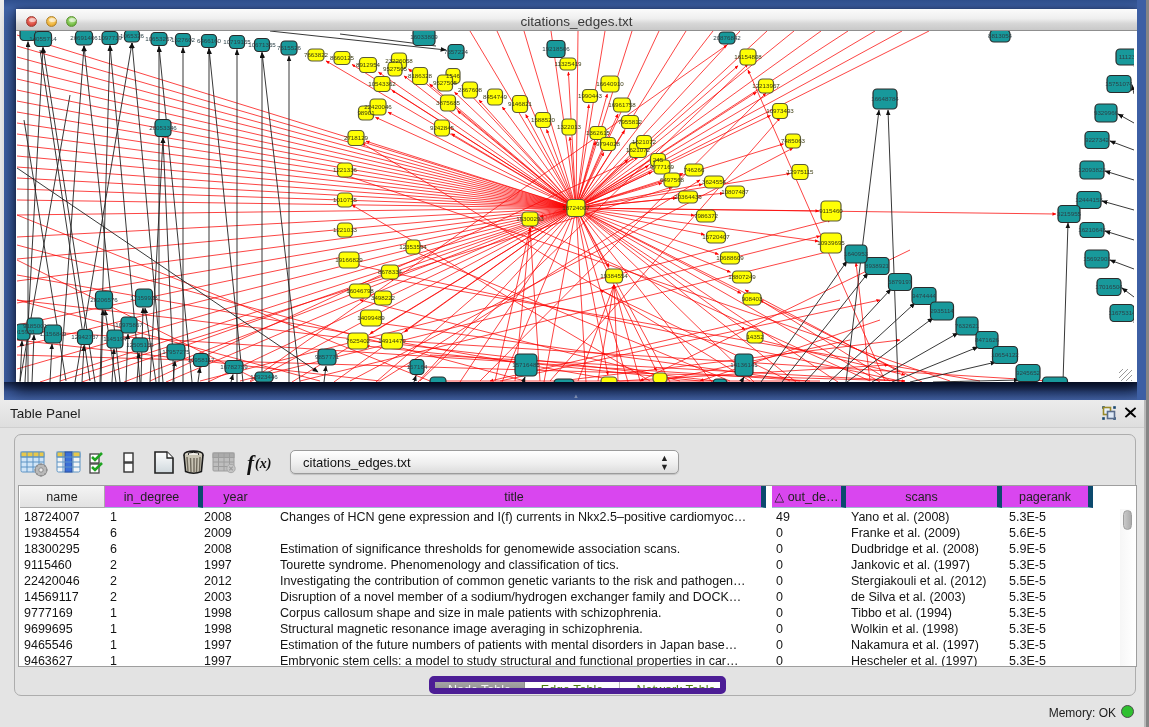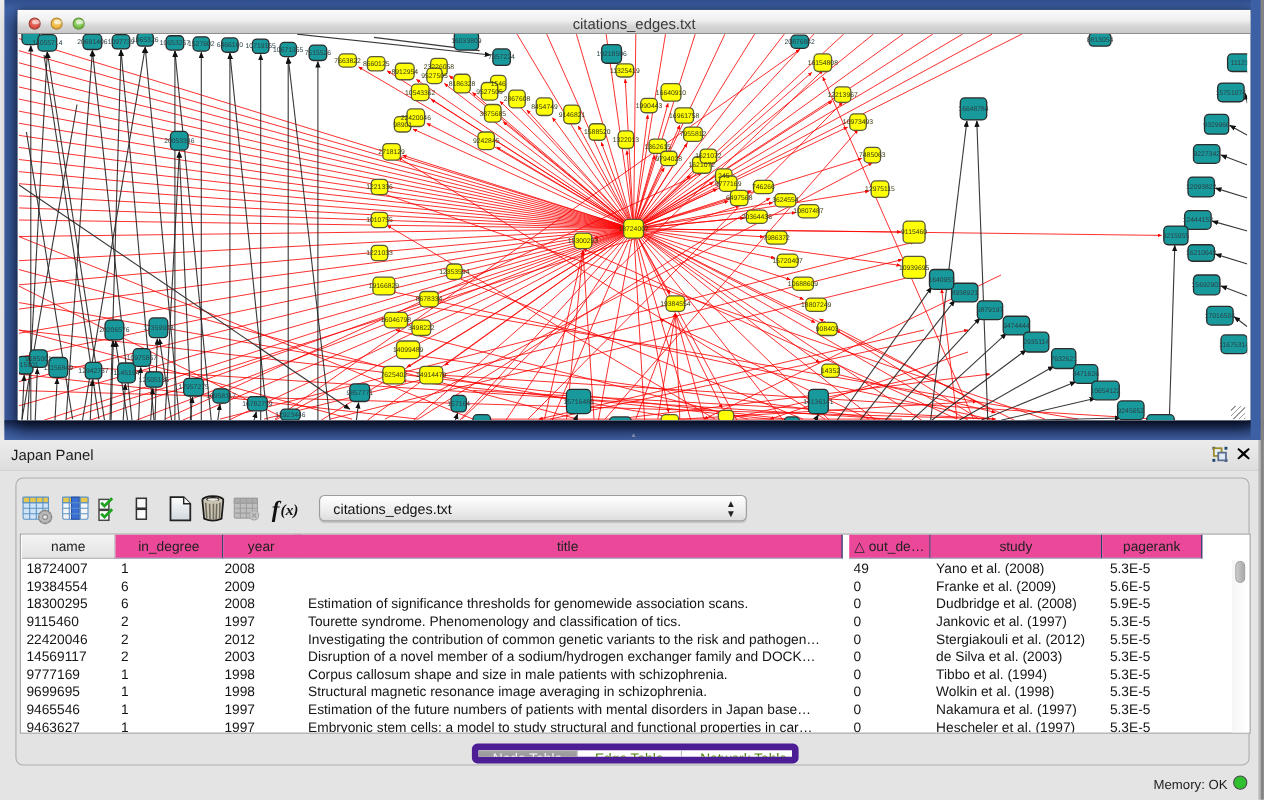--- a/index.html
+++ b/index.html
@@ -577,7 +577,7 @@
 <div id="notch">▲</div>
 <div id="panel">
  <div id="phead">
-        <div class="t">Japan Panel</div>
+        <div class="t">Table Panel</div>
         <svg style="position:absolute;right:28px;top:5px" width="16" height="16" viewBox="0 0 16 16">
 <rect x="1.2" y="1.2" width="2.6" height="2.6" fill="#17456e"></rect>
           <rect x="12.2" y="1.2" width="2.6" height="2.6" fill="#17456e"></rect>

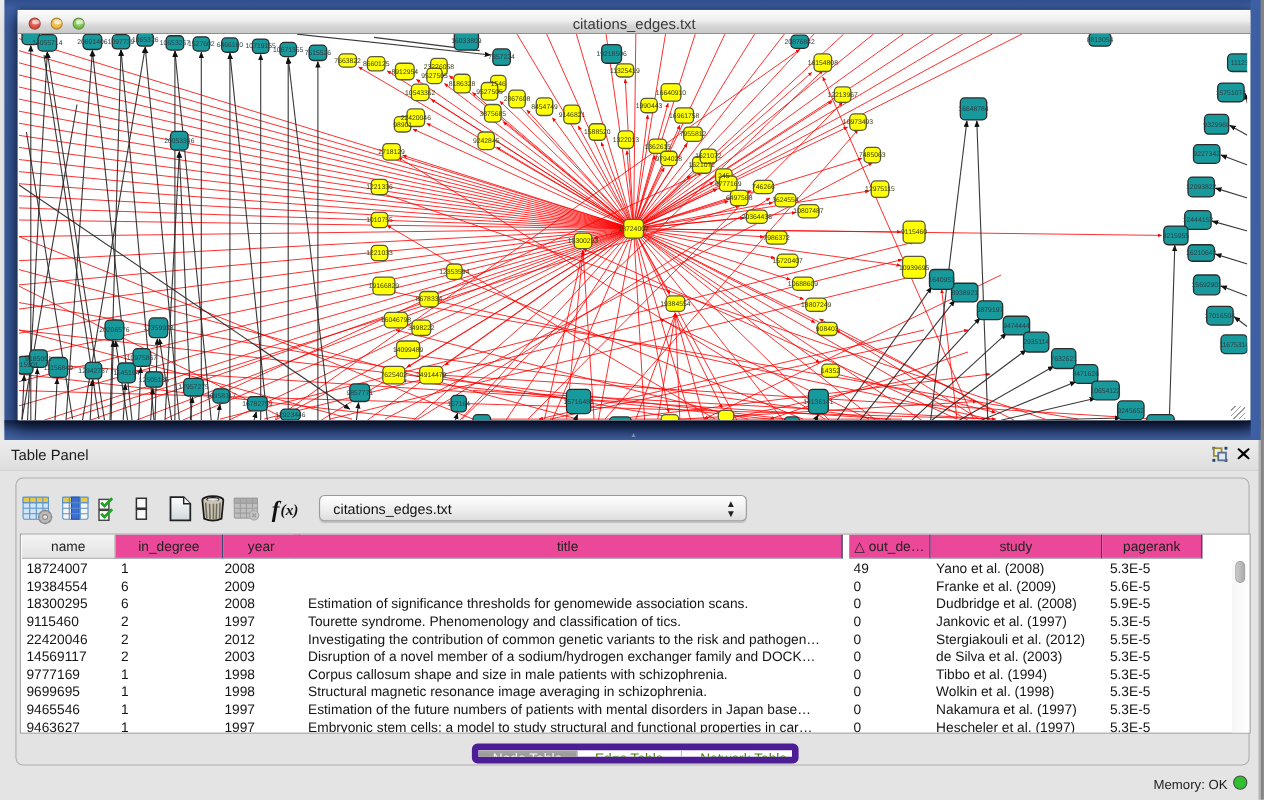--- a/index.html
+++ b/index.html
@@ -32,7 +32,7 @@
 #combo .a{position:absolute;right:9px;top:2.5px;font-size:9px;color:#222;line-height:9.5px;text-align:center}
 
 #tbl{position:absolute;left:3px;top:50px;width:1119px;height:182px;background:#fff;border:1px solid #9e9e9e;border-radius:0 0 0 0;overflow:hidden}
-.hc{position:absolute;top:0;height:22px;background:#ec4899;border-right:1px solid #0c4a6e;border-bottom:1px solid #9dbecd;font-size:12.5px;color:#222;text-align:center;line-height:22px}
+.hc{position:absolute;top:0;height:22px;background:#d946ef;border-right:5px solid #0c4a6e;border-bottom:1px solid #9dbecd;font-size:12.5px;color:#222;text-align:center;line-height:22px}
 .hc.sel{background:linear-gradient(#f4f4f4,#e2e2e2);border-right:1px solid #aaa;border-bottom:1px solid #aaa;color:#222}
 .row{position:absolute;left:0;width:1075px;height:16px;font-size:12.5px;color:#141414;white-space:nowrap}
 .row span{position:absolute;top:1px}

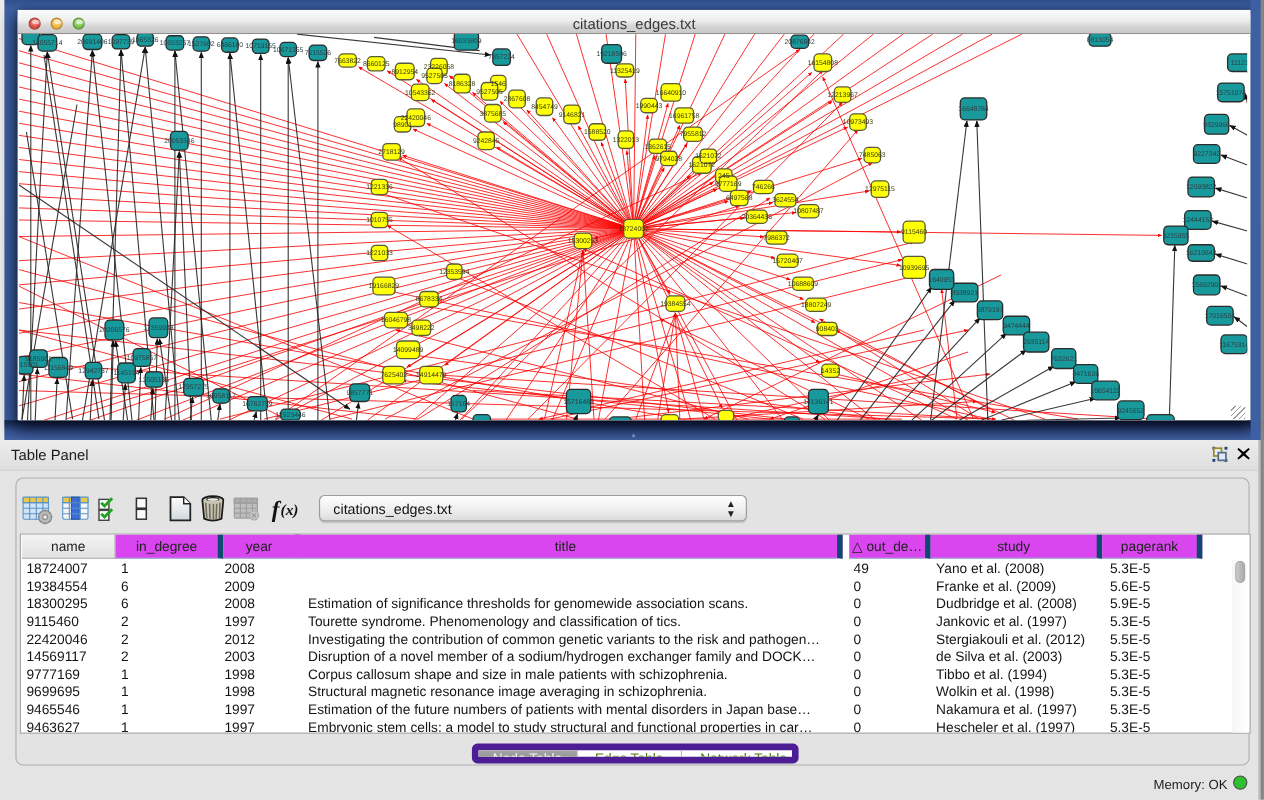--- a/index.html
+++ b/index.html
@@ -664,7 +664,7 @@
           <div class="hc" style="left:184px;width:70px">year</div>
           <div class="hc" style="left:248px;width:499px">title</div>
           <div class="hc" style="left:753px;width:74px">△ out_de…</div>
-          <div class="hc" style="left:827px;width:156px">study</div>
+          <div class="hc" style="left:827px;width:156px">scans</div>
           <div class="hc" style="left:983px;width:91px">pagerank</div>
           <div class="row" style="top:23px">
             <span class="c0">18724007</span>

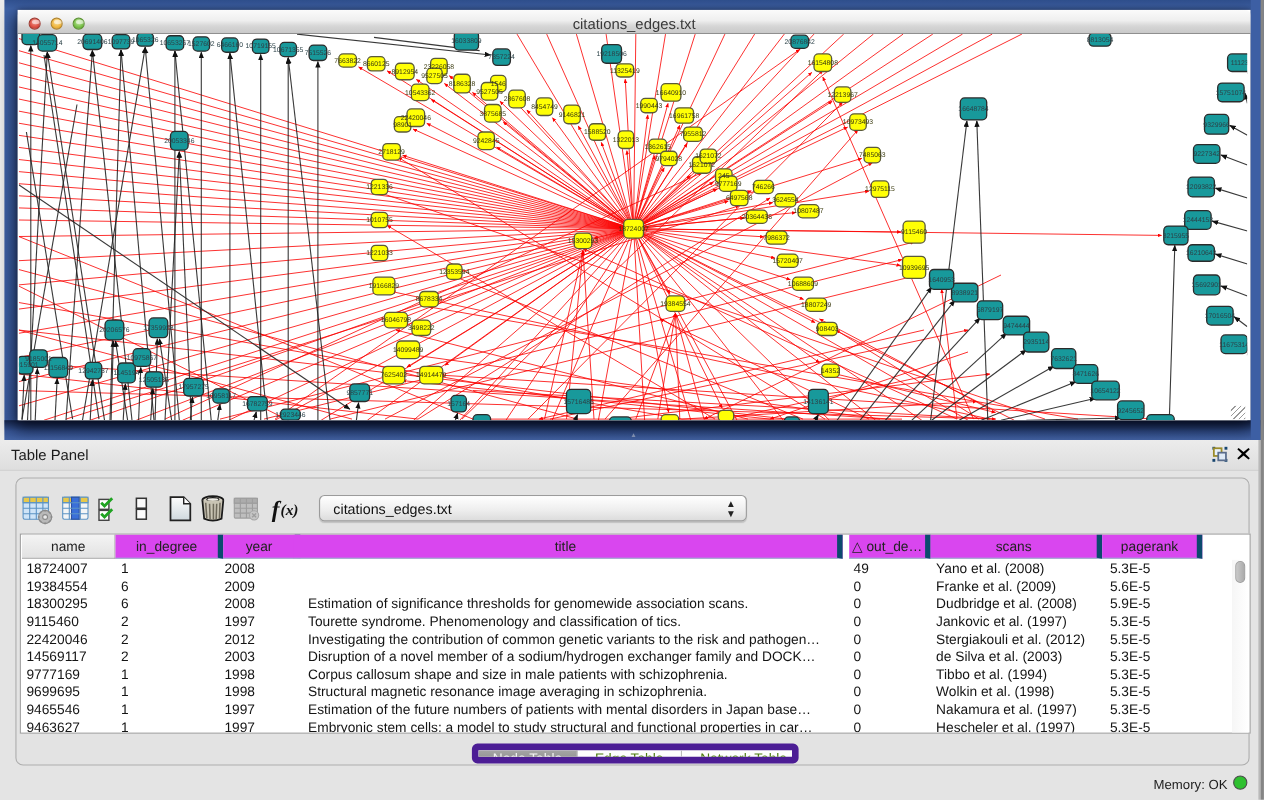--- a/index.html
+++ b/index.html
@@ -670,6 +670,7 @@
             <span class="c0">18724007</span>
             <span class="c1">1</span>
             <span class="c2">2008</span>
+            <span class="c3">Changes of HCN gene expression and I(f) currents in Nkx2.5–positive cardiomyoc…</span>
             <span class="c4">49</span>
             <span class="c5">Yano et al. (2008)</span>
             <span class="c6">5.3E-5</span>

